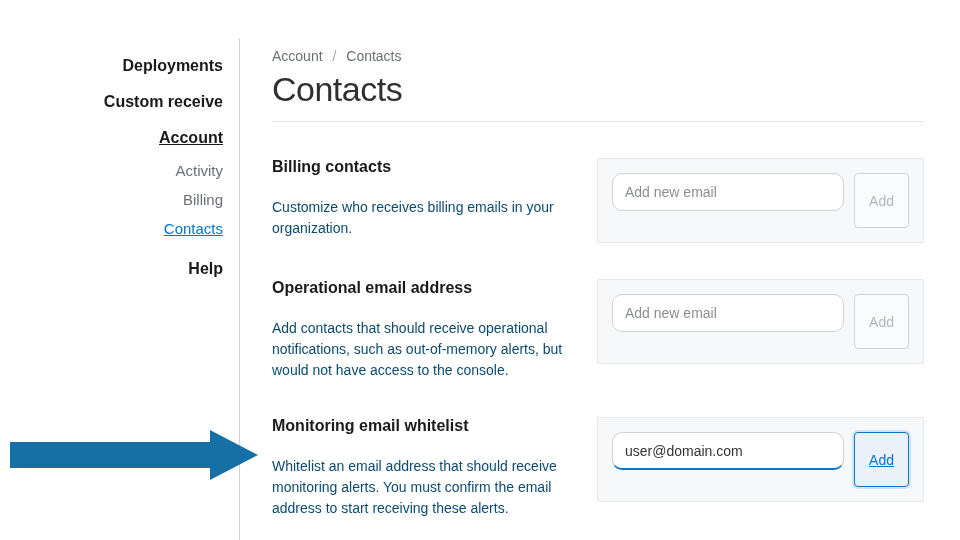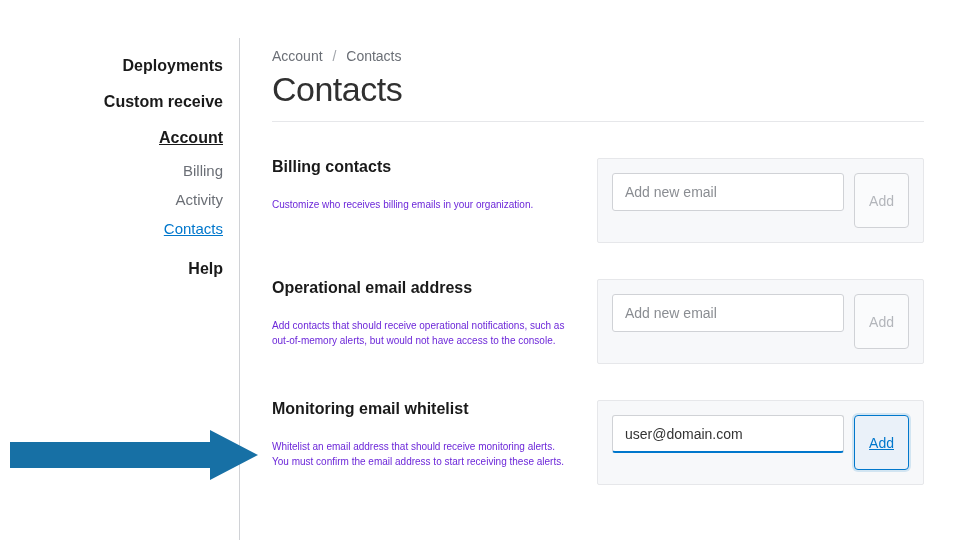--- a/index.html
+++ b/index.html
@@ -35,8 +35,8 @@
     <div class="nav-primary">Deployments</div>
     <div class="nav-primary">Custom receive</div>
     <div class="nav-primary current">Account</div>
+    <div class="nav-sub">Activity</div>
     <div class="nav-sub">Billing</div>
-    <div class="nav-sub">Activity</div>
     <div class="nav-sub active">Contacts</div>
     <div class="nav-primary" style="margin-top:8px">Help</div>
   </nav>

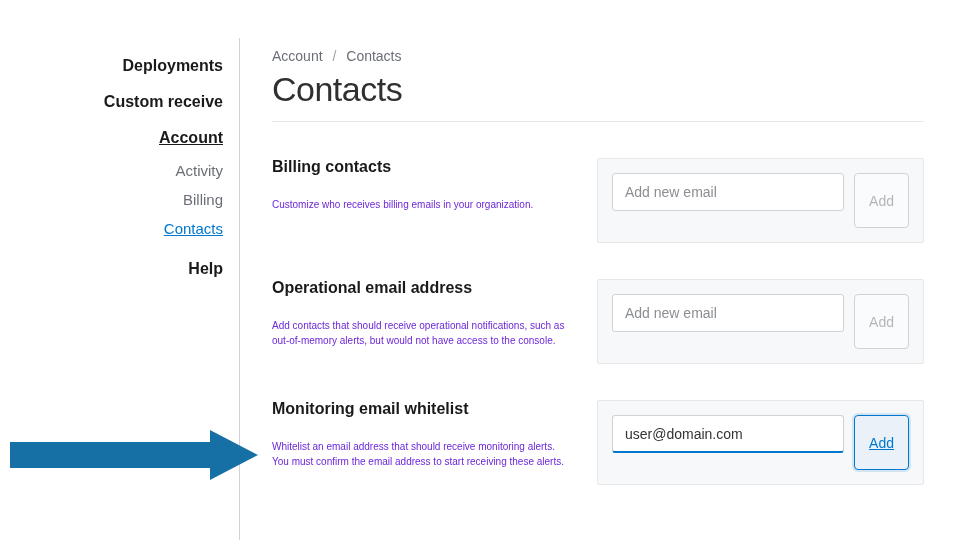--- a/index.html
+++ b/index.html
@@ -20,7 +20,7 @@
 .section-heading { font-size: 16px; font-weight: 700; color: #1a1a1a; margin-bottom: 10px; }
 .section-desc { font-size: 10px; color: #6d28d9; line-height: 1.5; margin-top: 21px; }
 .section-right { flex: 1; background: #f7f8fa; border: 1px solid #e6e7ea; padding: 14px; display: flex; gap: 10px; align-items: flex-start; border-radius: 2px; }
-.email-input { flex: 1; height: 38px; border: 1px solid #d0d2d6; border-radius: 3px; padding: 0 12px; font-size: 14px; font-family: inherit; color: #333; background: #fff; }
+.email-input { flex: 1; height: 38px; border: 1px solid #d0d2d6; border-radius: 10px; padding: 0 12px; font-size: 14px; font-family: inherit; color: #333; background: #fff; }
 .email-input::placeholder { color: #8a8d92; }
 .email-input.highlight { border-bottom: 2px solid #0077cc; }
 .add-btn { height: 55px; padding: 0 14px; border: 1px solid #d0d2d6; background: #fafbfc; color: #b3b6bb; border-radius: 4px; font-size: 14px; cursor: pointer; font-family: inherit; }

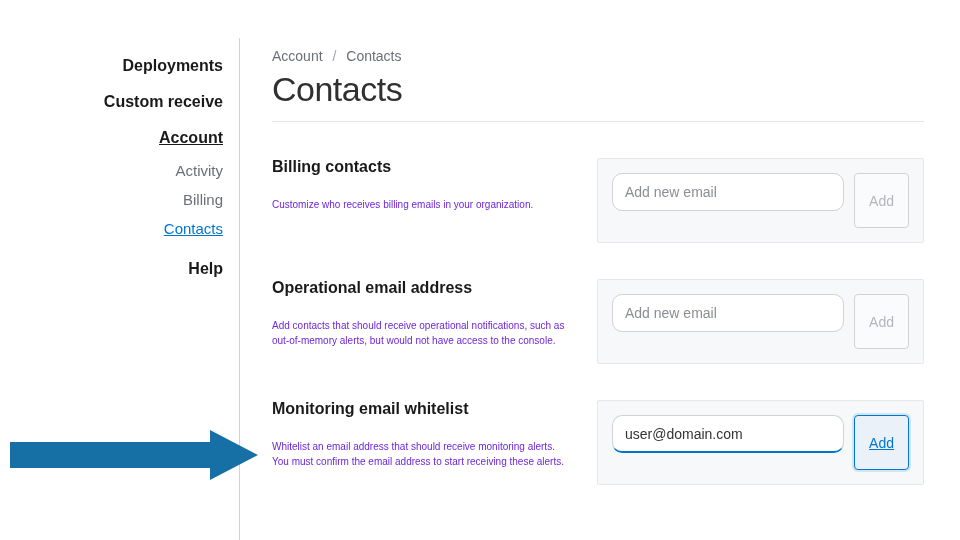--- a/index.html
+++ b/index.html
@@ -18,7 +18,7 @@
 .section { display: flex; gap: 28px; margin-bottom: 36px; align-items: flex-start; }
 .section-left { flex: 1; max-width: 330px; }
 .section-heading { font-size: 16px; font-weight: 700; color: #1a1a1a; margin-bottom: 10px; }
-.section-desc { font-size: 10px; color: #6d28d9; line-height: 1.5; margin-top: 21px; }
+.section-desc { font-size: 14px; color: #0c4a6e; line-height: 1.5; margin-top: 21px; }
 .section-right { flex: 1; background: #f7f8fa; border: 1px solid #e6e7ea; padding: 14px; display: flex; gap: 10px; align-items: flex-start; border-radius: 2px; }
 .email-input { flex: 1; height: 38px; border: 1px solid #d0d2d6; border-radius: 10px; padding: 0 12px; font-size: 14px; font-family: inherit; color: #333; background: #fff; }
 .email-input::placeholder { color: #8a8d92; }

